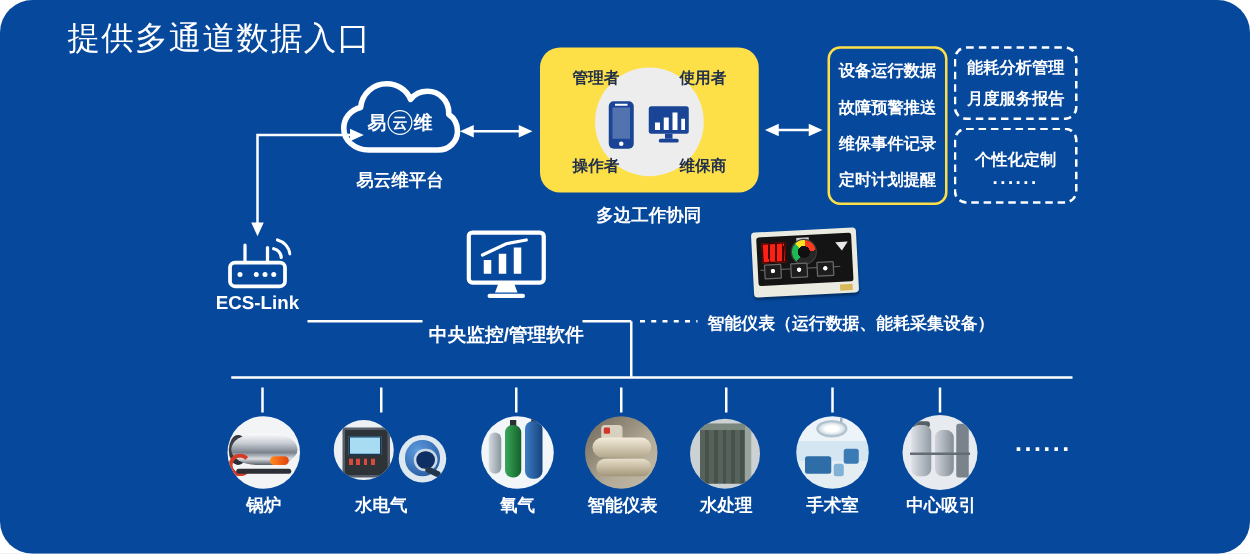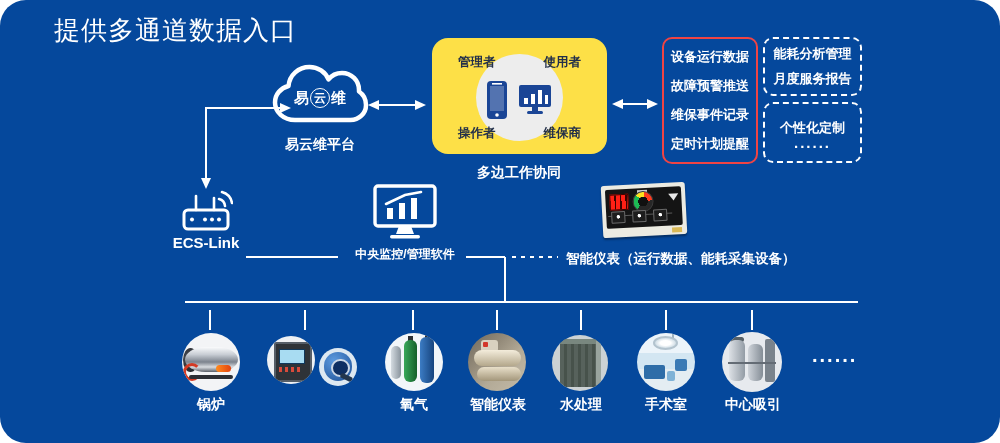--- a/index.html
+++ b/index.html
@@ -30,7 +30,7 @@
   
   .fbox{display:flex;flex-direction:column;align-items:center;justify-content:center;
     text-align:center;font-size:13px;font-weight:bold;border-radius:10px;}
-  .fb1{left:662px;top:37px;width:92px;height:123px;border:2px solid #ef4444;gap:11px;}
+  .fb1{left:662px;top:37px;width:92px;height:123px;border:2px solid #fde047;gap:11px;}
   .fb2{left:763px;top:37px;width:95px;height:55px;border:2px dashed #fff;gap:7px;}
   .fb3{left:763px;top:102px;width:95px;height:57px;border:2px dashed #fff;gap:2px;}
   .fb3 .dots{font-size:15px;letter-spacing:2px;line-height:8px;}

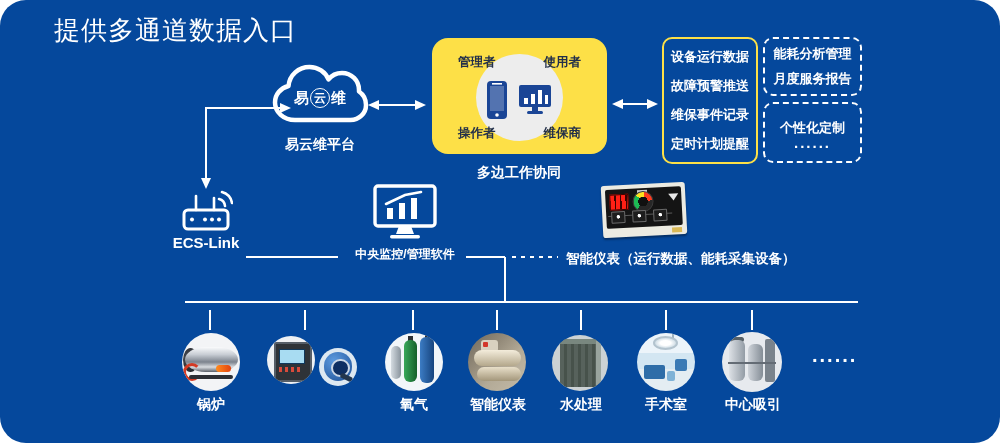--- a/index.html
+++ b/index.html
@@ -38,7 +38,7 @@
   .gateway{left:156px;top:186px;width:100px;display:flex;flex-direction:column;align-items:center;}
   .gateway .lbl{font-size:15px;font-weight:bold;}
   .central{left:340px;top:184px;width:130px;display:flex;flex-direction:column;align-items:center;}
-  .central .lbl{margin-top:5px;font-size:12px;font-weight:bold;white-space:nowrap;}
+  .central .lbl{margin-top:18px;font-size:15px;font-weight:bold;white-space:nowrap;}
   .meter-label{left:566px;top:250px;font-size:13.5px;font-weight:bold;white-space:nowrap;}
   
   .meter{left:602px;top:184px;width:84px;height:52px;background:#ecebe2;border-radius:3px;

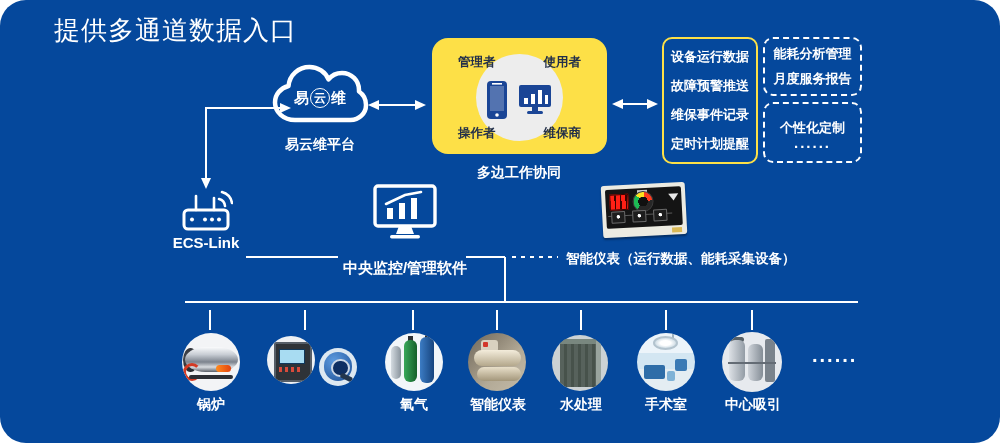--- a/index.html
+++ b/index.html
@@ -312,6 +312,7 @@
   </div>
 
   <div class="dev-label" style="left:151px;">锅炉</div>
+  <div class="dev-label" style="left:245px;">水电气</div>
   <div class="dev-label" style="left:354px;">氧气</div>
   <div class="dev-label" style="left:438px;">智能仪表</div>
   <div class="dev-label" style="left:521px;">水处理</div>

